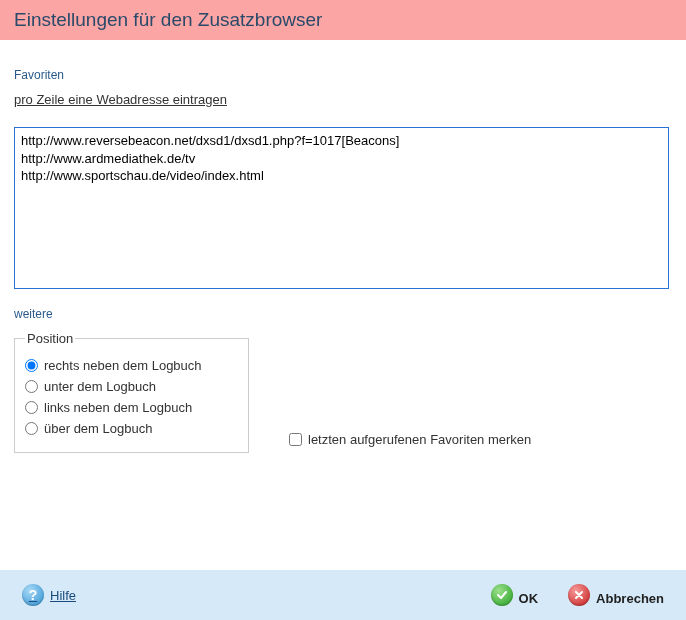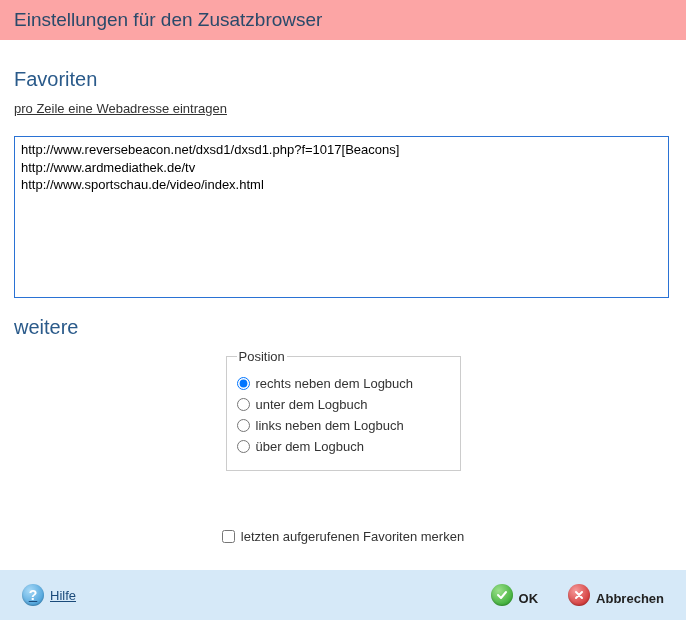--- a/index.html
+++ b/index.html
@@ -27,7 +27,7 @@
     padding: 10px 14px 0 14px;
   }
   .section-title {
-    font-size: 20px;
+    font-size: 12px;
     color: #2a5a8a;
     margin: 18px 0 10px 0;
     font-weight: 400;

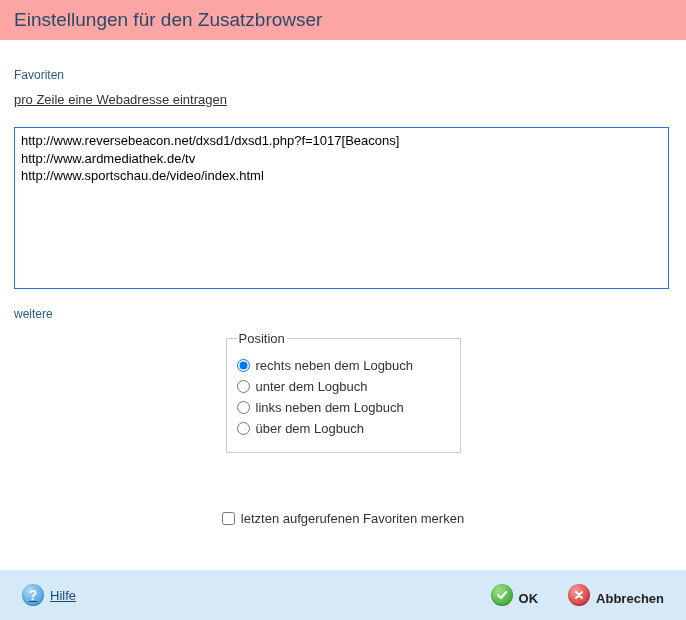--- a/index.html
+++ b/index.html
@@ -69,9 +69,8 @@
   .row2 {
     display: flex;
     gap: 40px;
-    align-items: center;
+    align-items: flex-end;
     margin-top: 4px;
-    flex-direction: column;
   }
   fieldset.position {
     border: 1px solid #ccc;

